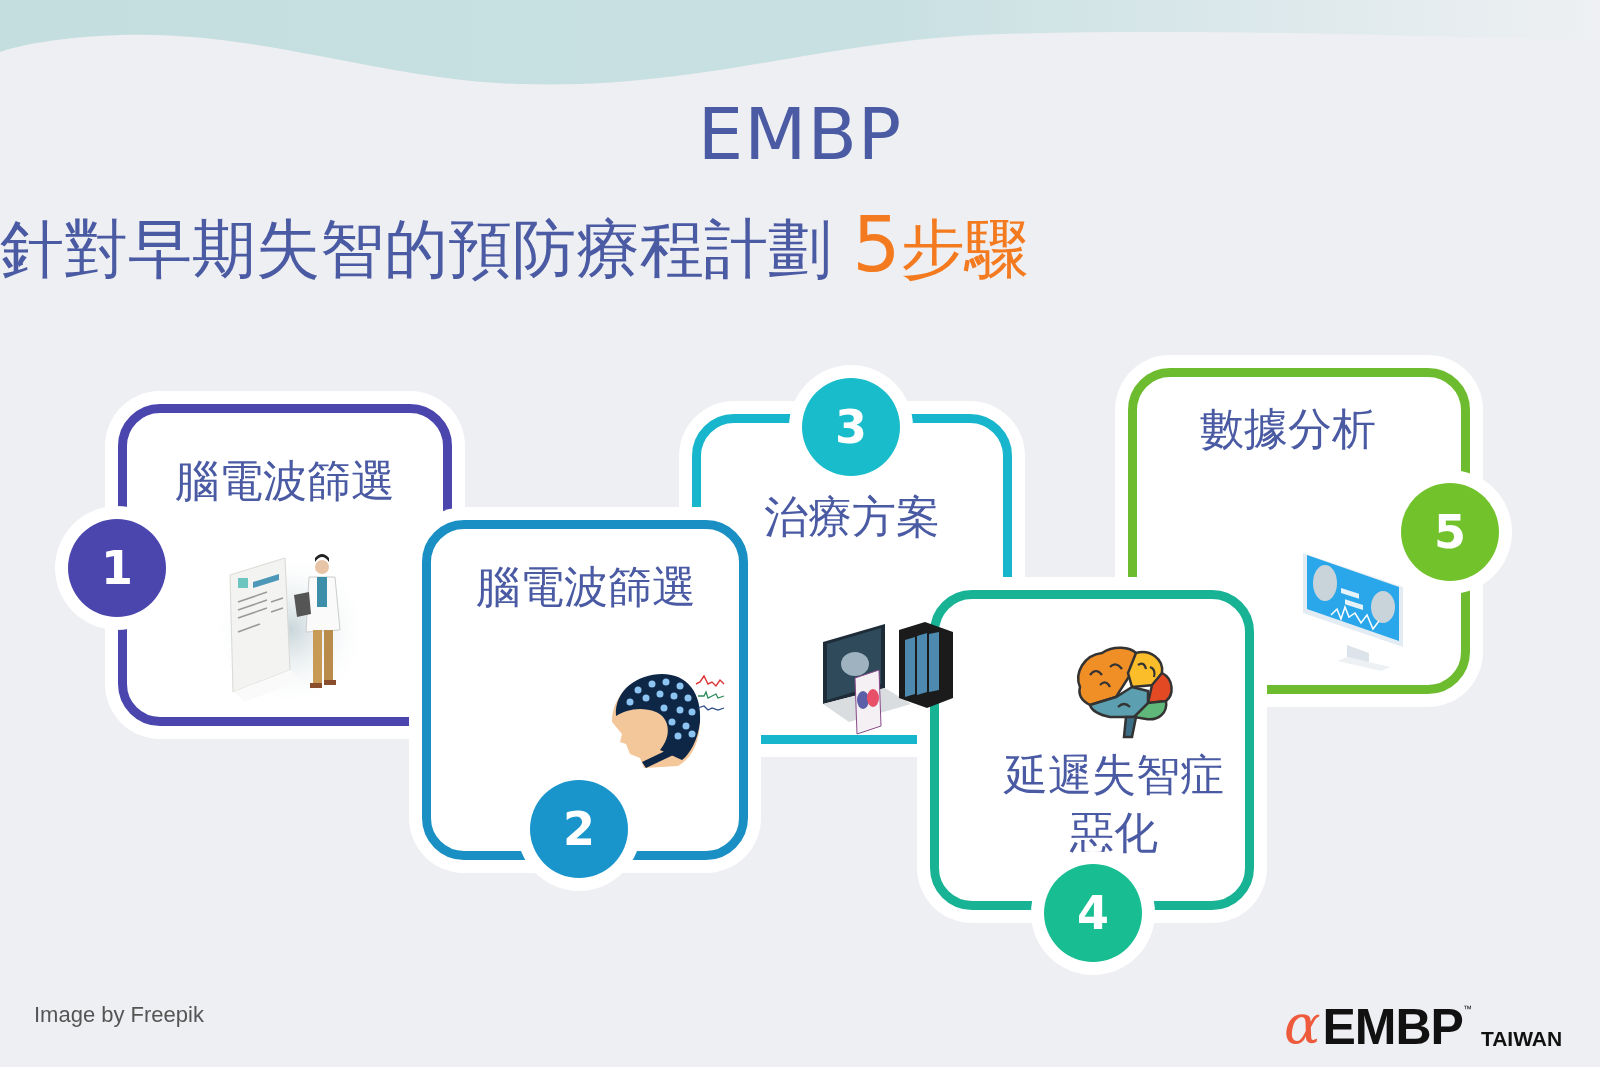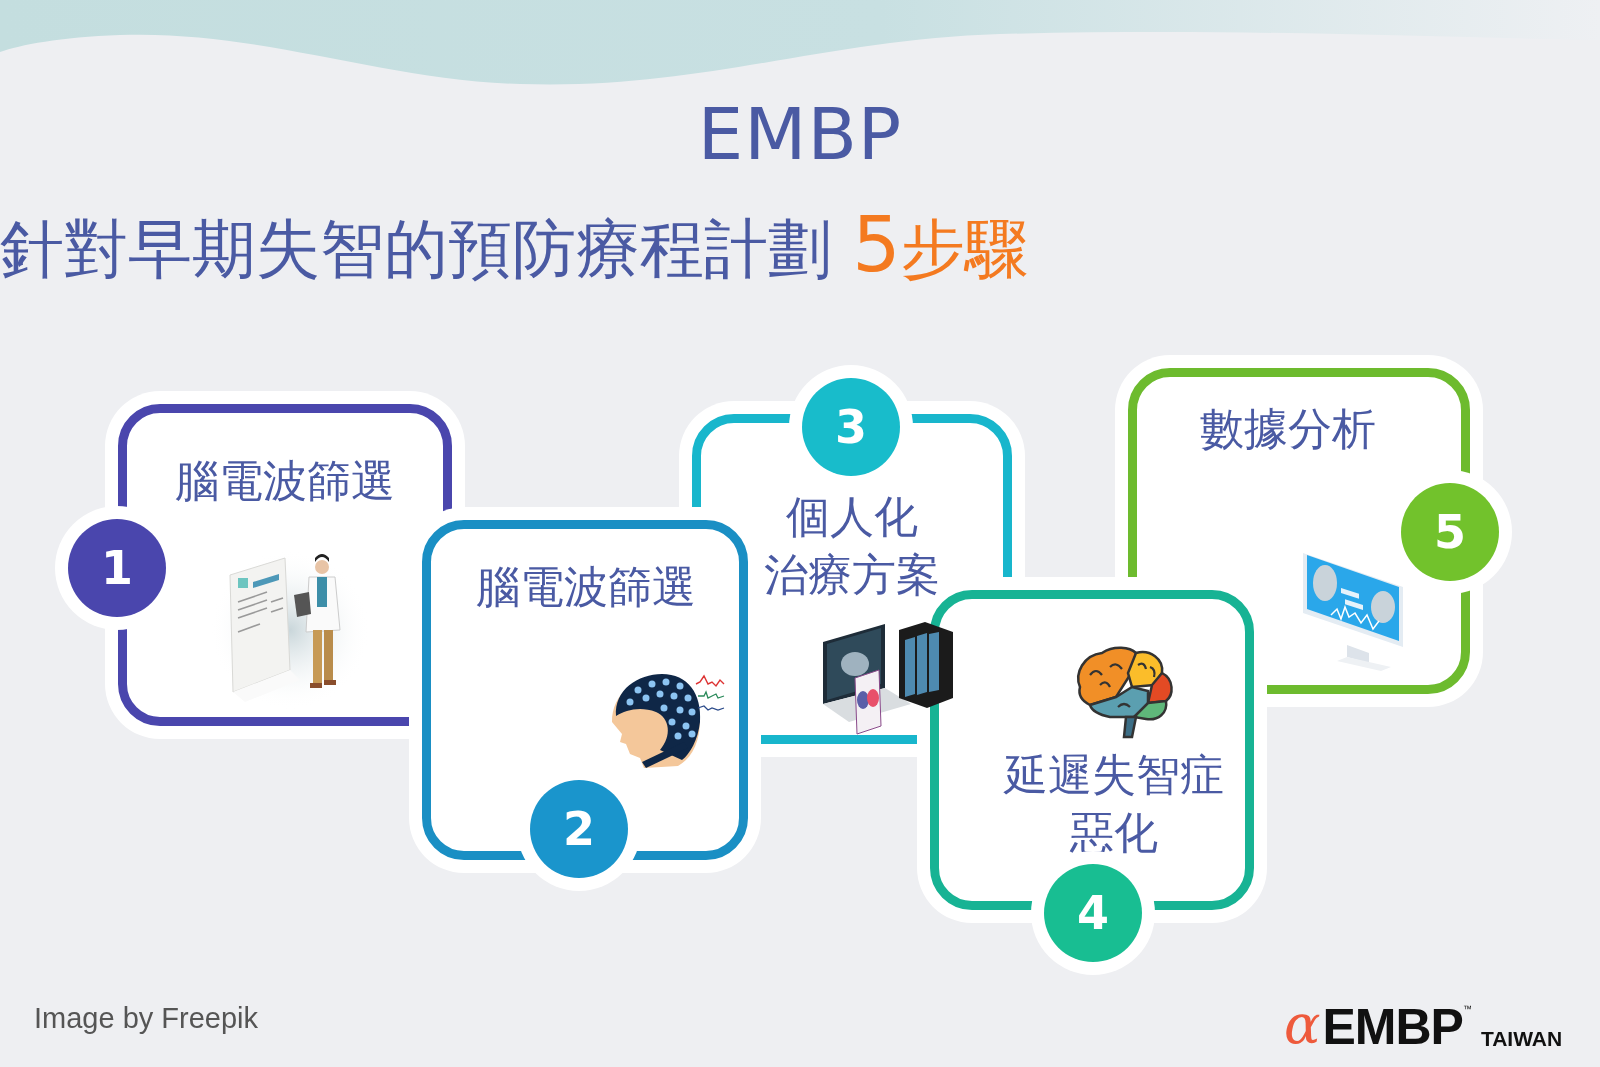--- a/index.html
+++ b/index.html
@@ -98,7 +98,6 @@
   <div>腦電波篩選</div>
 </div>
 <div class="card-text" style="left:692px; top:488px; width:320px;">
-  <div>個人化</div>
   <div>治療方案</div>
 </div>
 <div class="card-text" style="left:930px; top:746px; width:368px;">

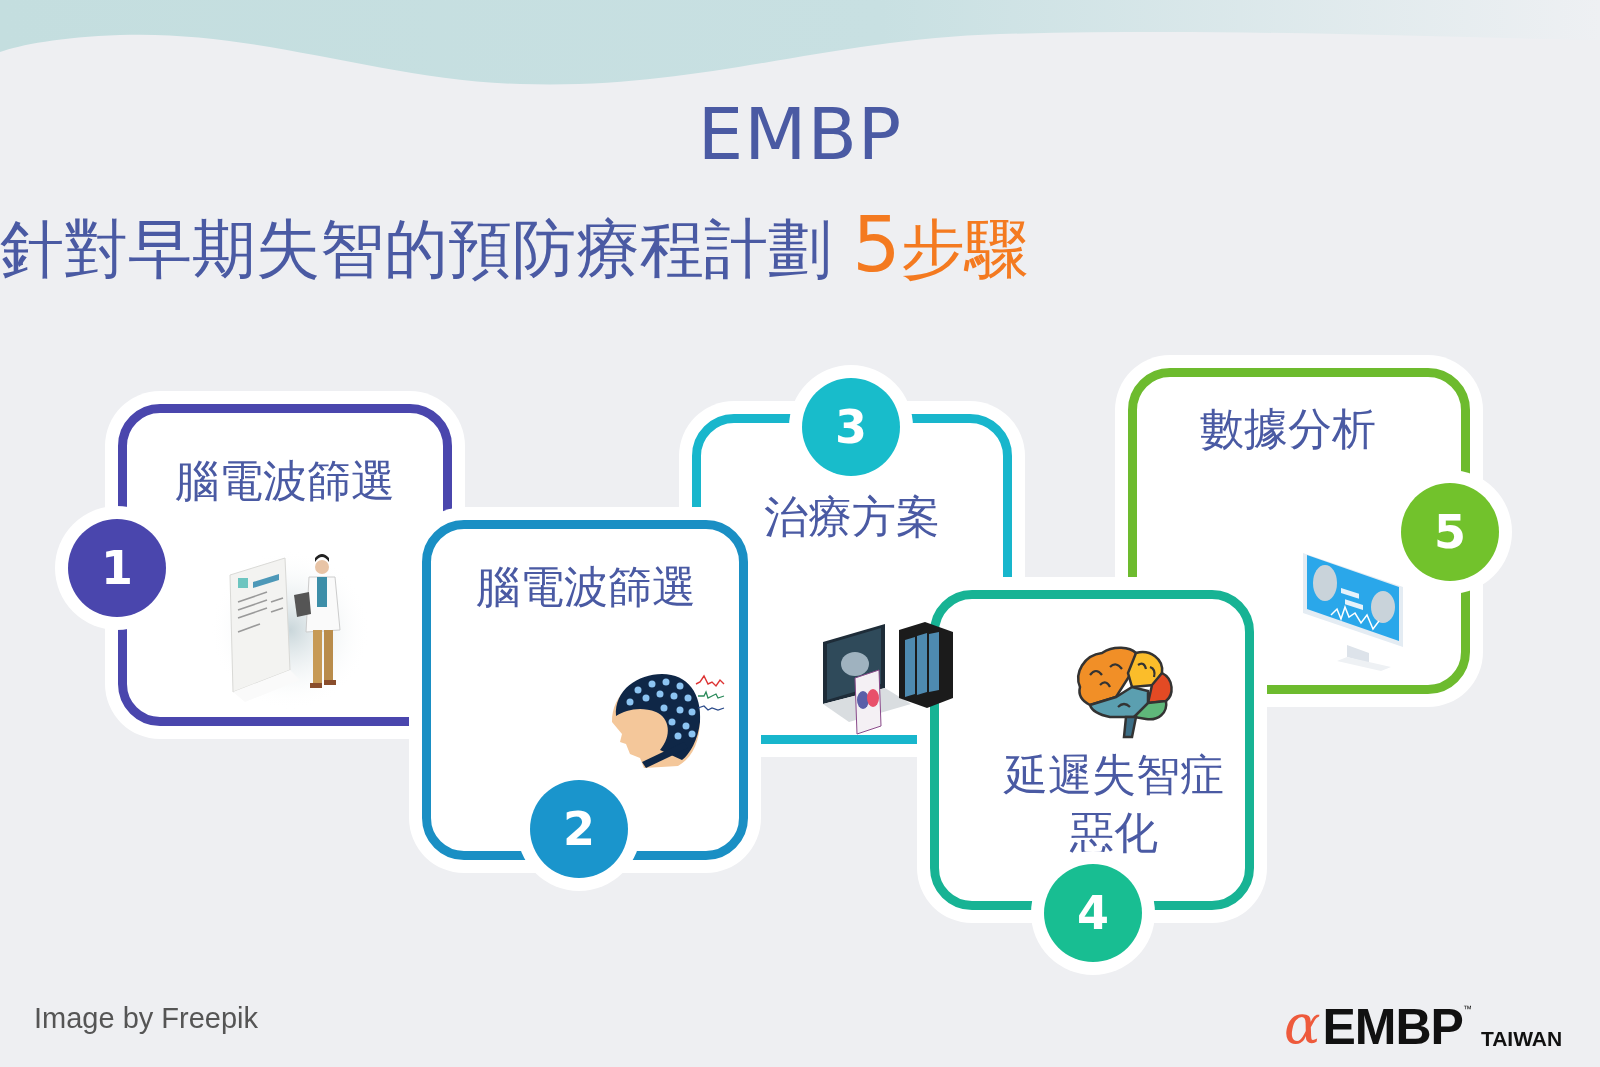--- a/index.html
+++ b/index.html
@@ -50,7 +50,7 @@
   .credit {
     position: absolute; left: 34px; top: 1002px;
     font-family: "Liberation Sans", sans-serif;
-    font-size: 29px; color: #555;
+    font-size: 22px; color: #555;
   }
   .logo {
     position: absolute; left: 1284px; top: 998px; height: 52px;

